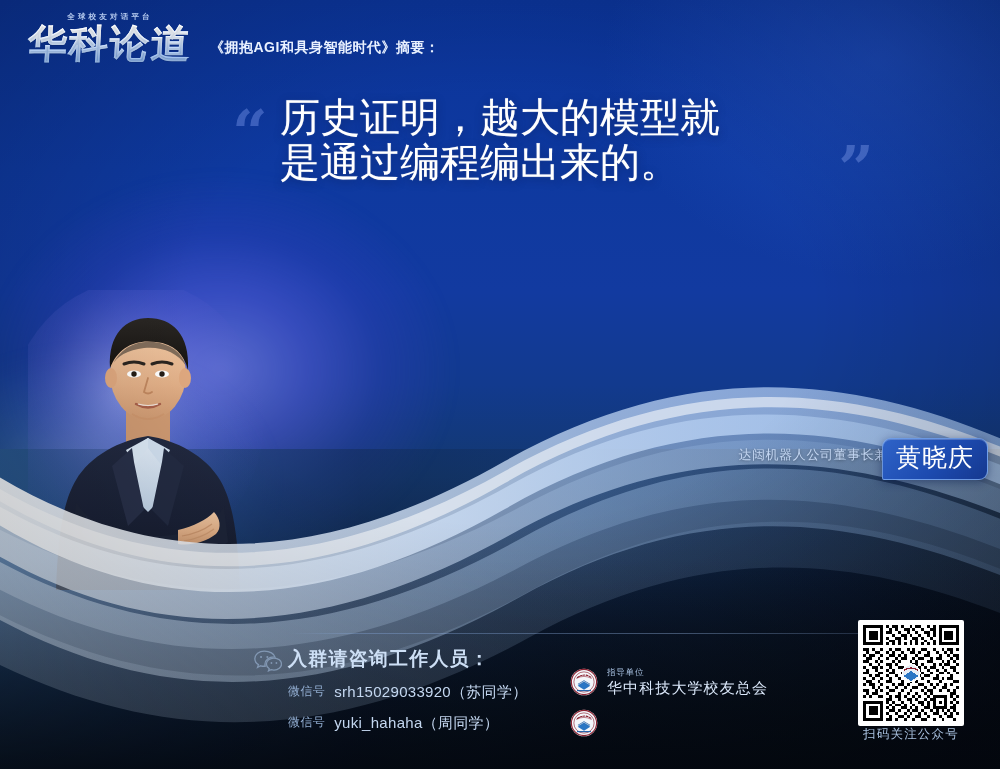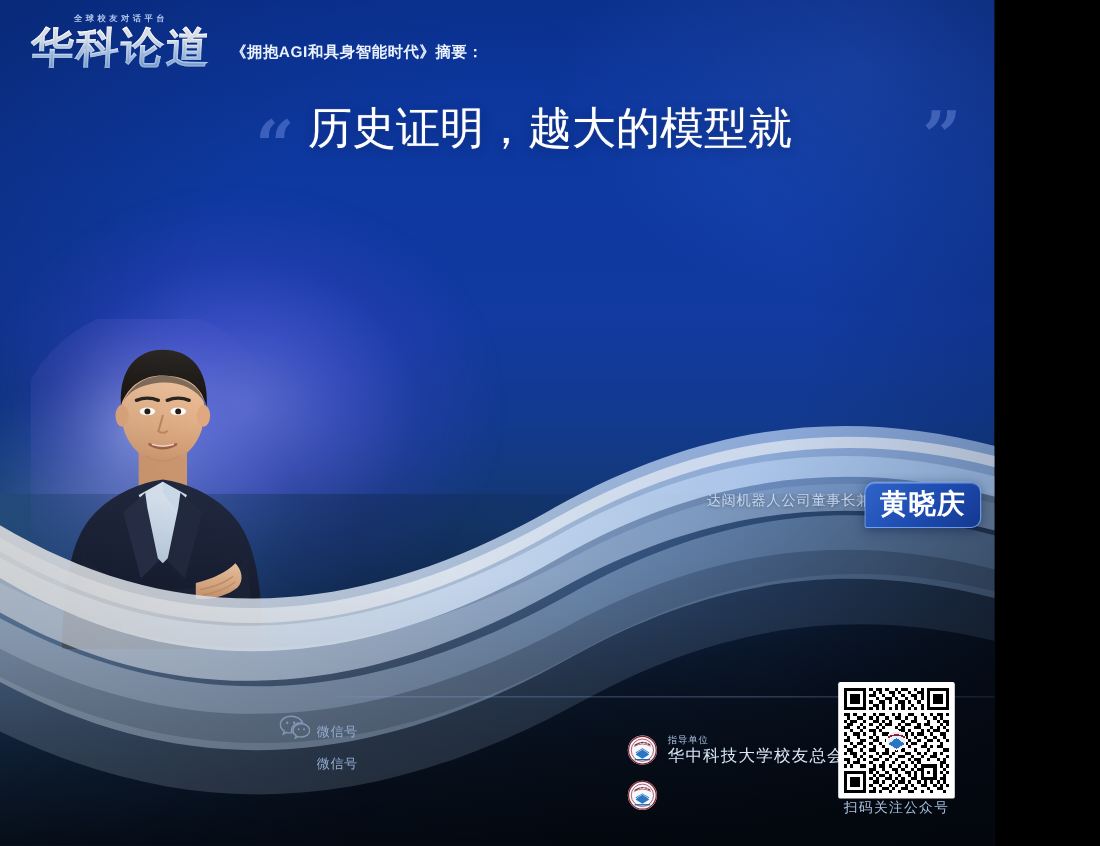--- a/index.html
+++ b/index.html
@@ -10,9 +10,9 @@
   }
   #poster{
     position:relative;
-    width:904px;height:769px;
+    width:1000px;height:769px;
     overflow:hidden;
-    background:#0f172a;
+    background:#7f1d1d;
   }
 
   

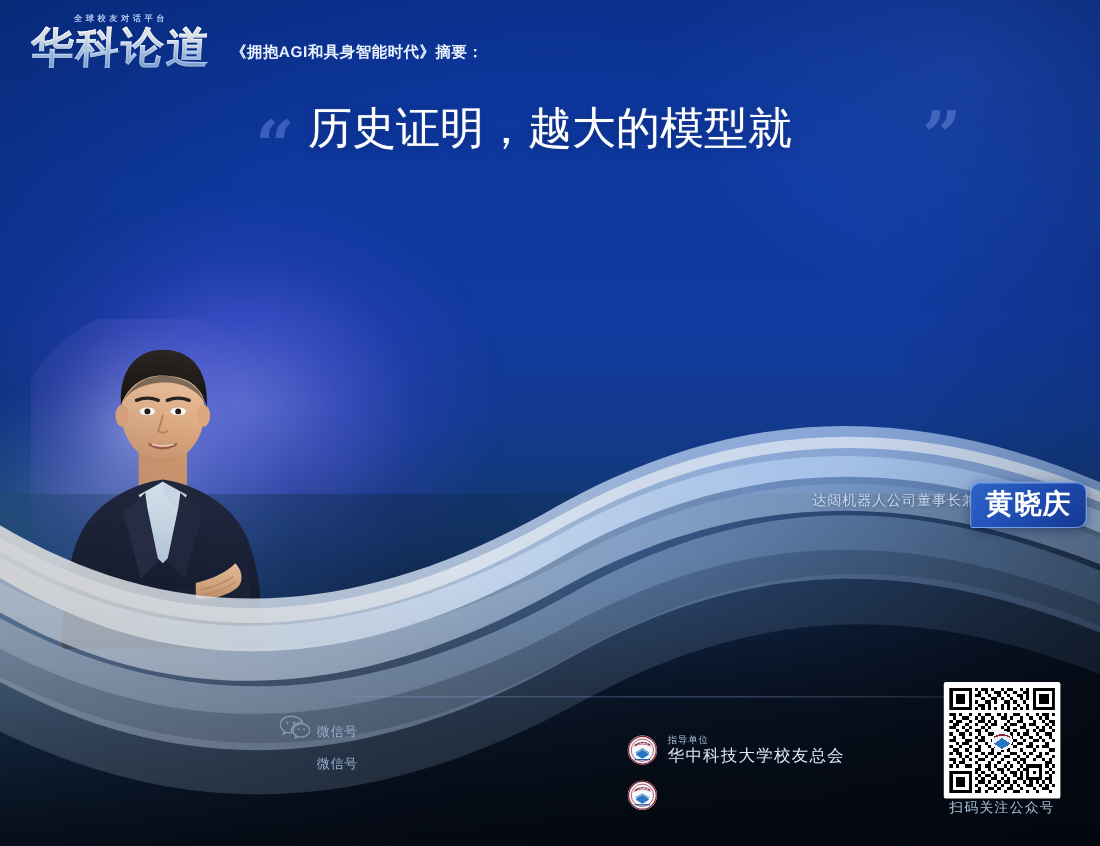--- a/index.html
+++ b/index.html
@@ -369,6 +369,7 @@
     <span class="qmark qmark-open">“</span>
     <div class="quote-lines">
       <div>历史证明，越大的模型就</div>
+      <div>是通过编程编出来的。</div>
     </div>
     <span class="qmark qmark-close">”</span>
   </div>

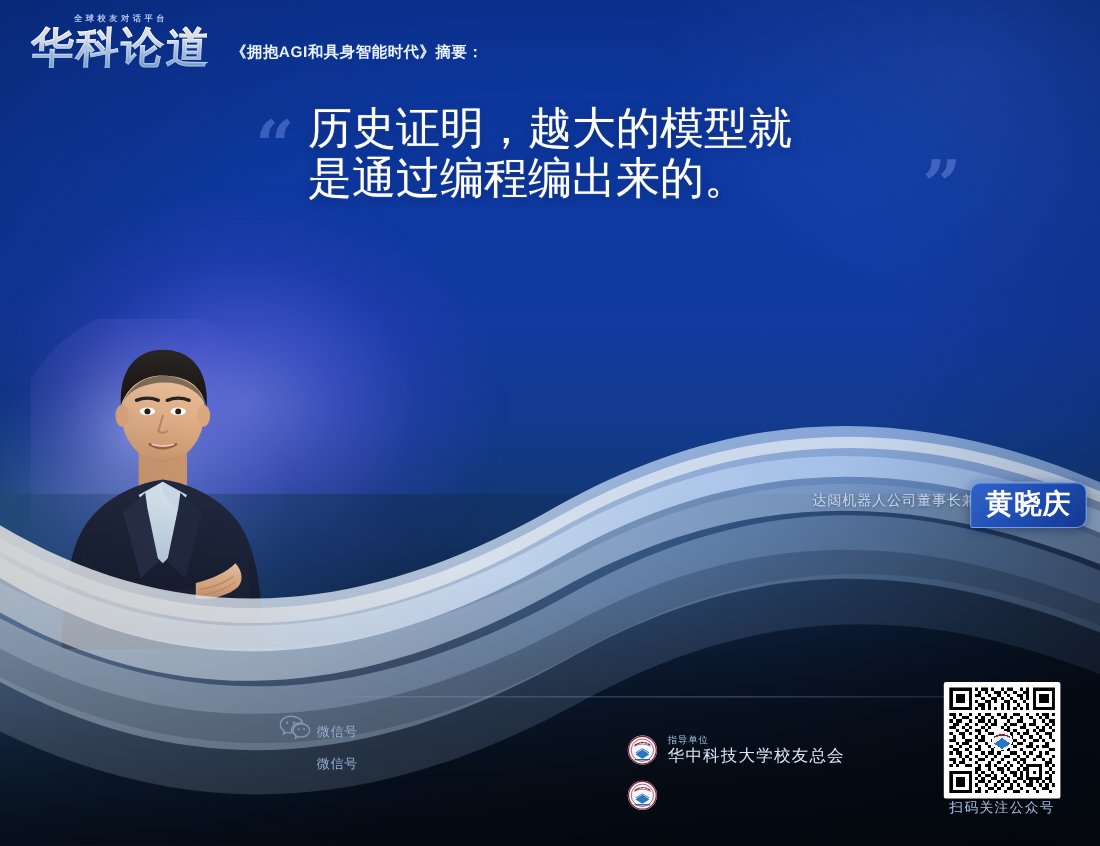--- a/index.html
+++ b/index.html
@@ -155,7 +155,7 @@
     border:1px solid rgba(150,195,255,.65);
     box-shadow:0 2px 10px rgba(0,20,70,.45), inset 0 1px 0 rgba(255,255,255,.22);
     color:#ffffff;
-    font-size:25px;font-weight:700;letter-spacing:1px;
+    font-size:25px;font-weight:400;letter-spacing:1px;
     line-height:1.1;white-space:nowrap;
     font-family:"DejaVu Sans","Liberation Sans",sans-serif;
   }

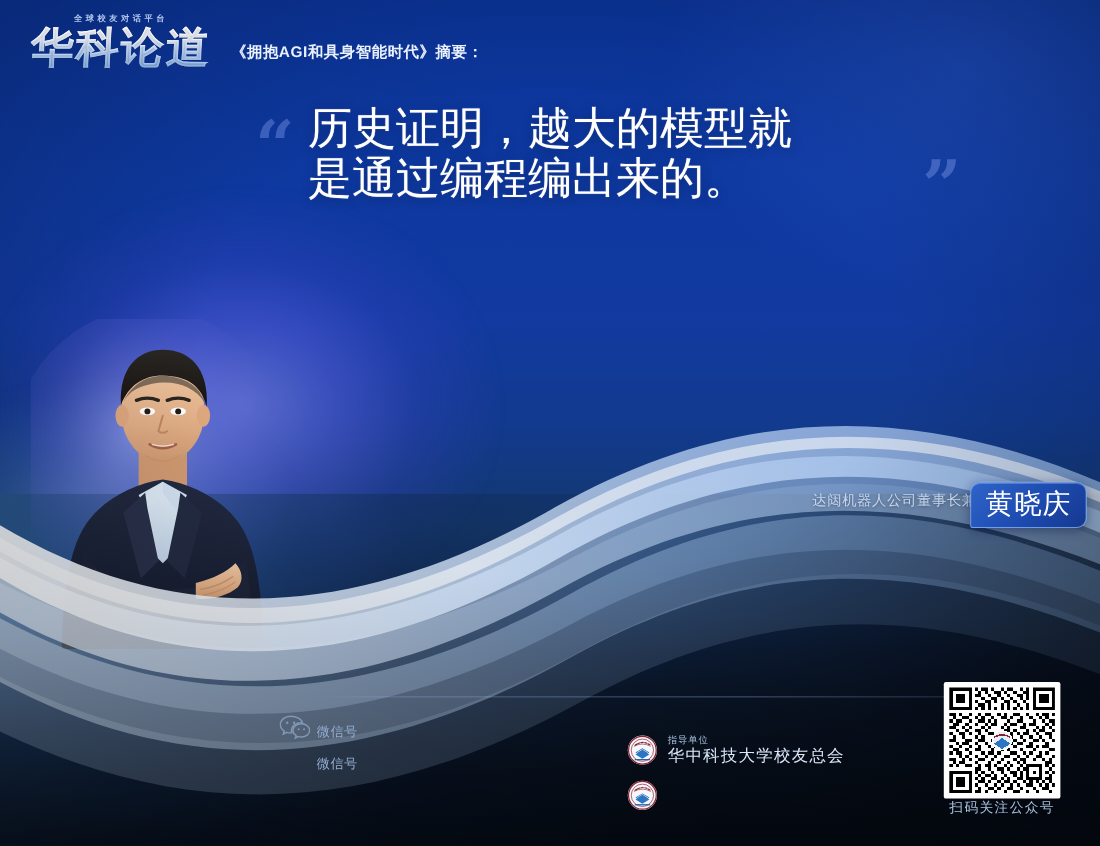--- a/index.html
+++ b/index.html
@@ -392,6 +392,7 @@
       <circle cx="27.2" cy="15.4" r="1.1" fill="#9fb8d8"></circle>
     </svg>
 
+    <div class="contact-title">入群请咨询工作人员：</div>
 
     <div class="contact-rows">
       <div class="contact-row">

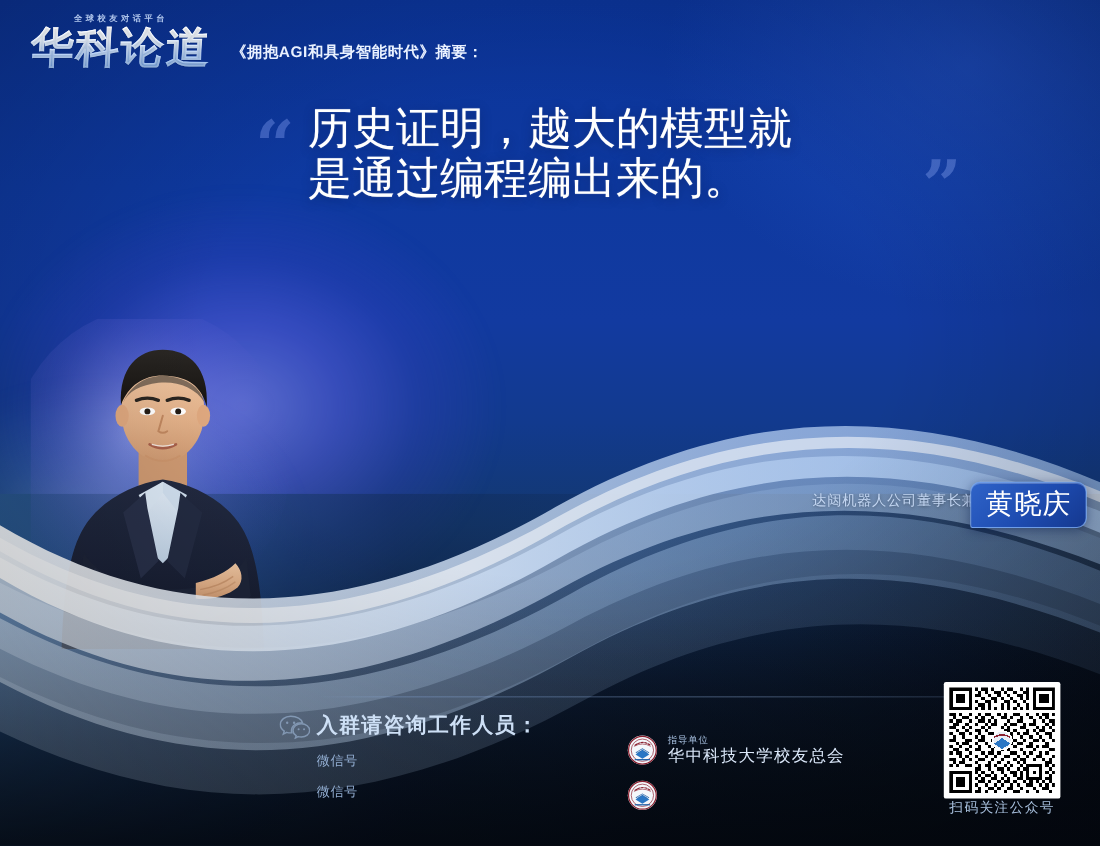--- a/index.html
+++ b/index.html
@@ -397,6 +397,7 @@
     <div class="contact-rows">
       <div class="contact-row">
         <span class="lbl">微信号</span>
+        <span class="val">srh15029033920（苏同学）</span>
       </div>
       <div class="contact-row">
         <span class="lbl">微信号</span>

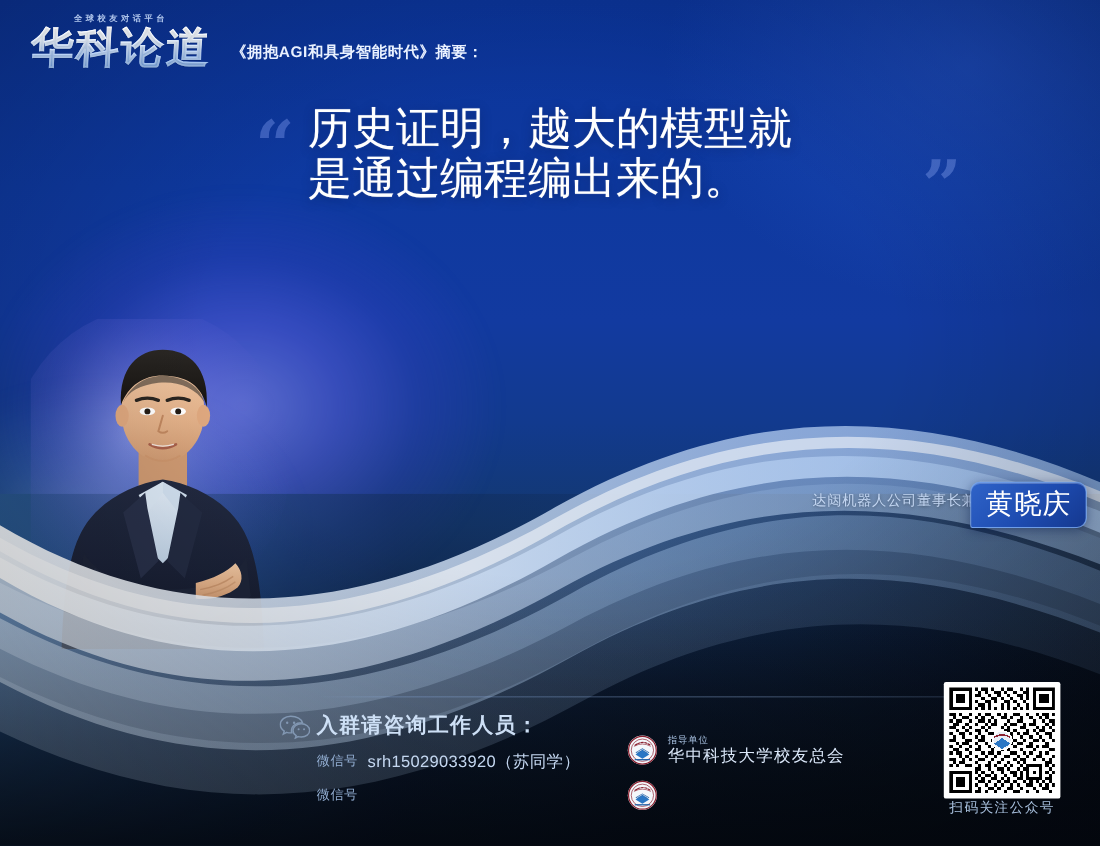--- a/index.html
+++ b/index.html
@@ -401,6 +401,7 @@
       </div>
       <div class="contact-row">
         <span class="lbl">微信号</span>
+        <span class="val">yuki_hahaha（周同学）</span>
       </div>
     </div>
 

